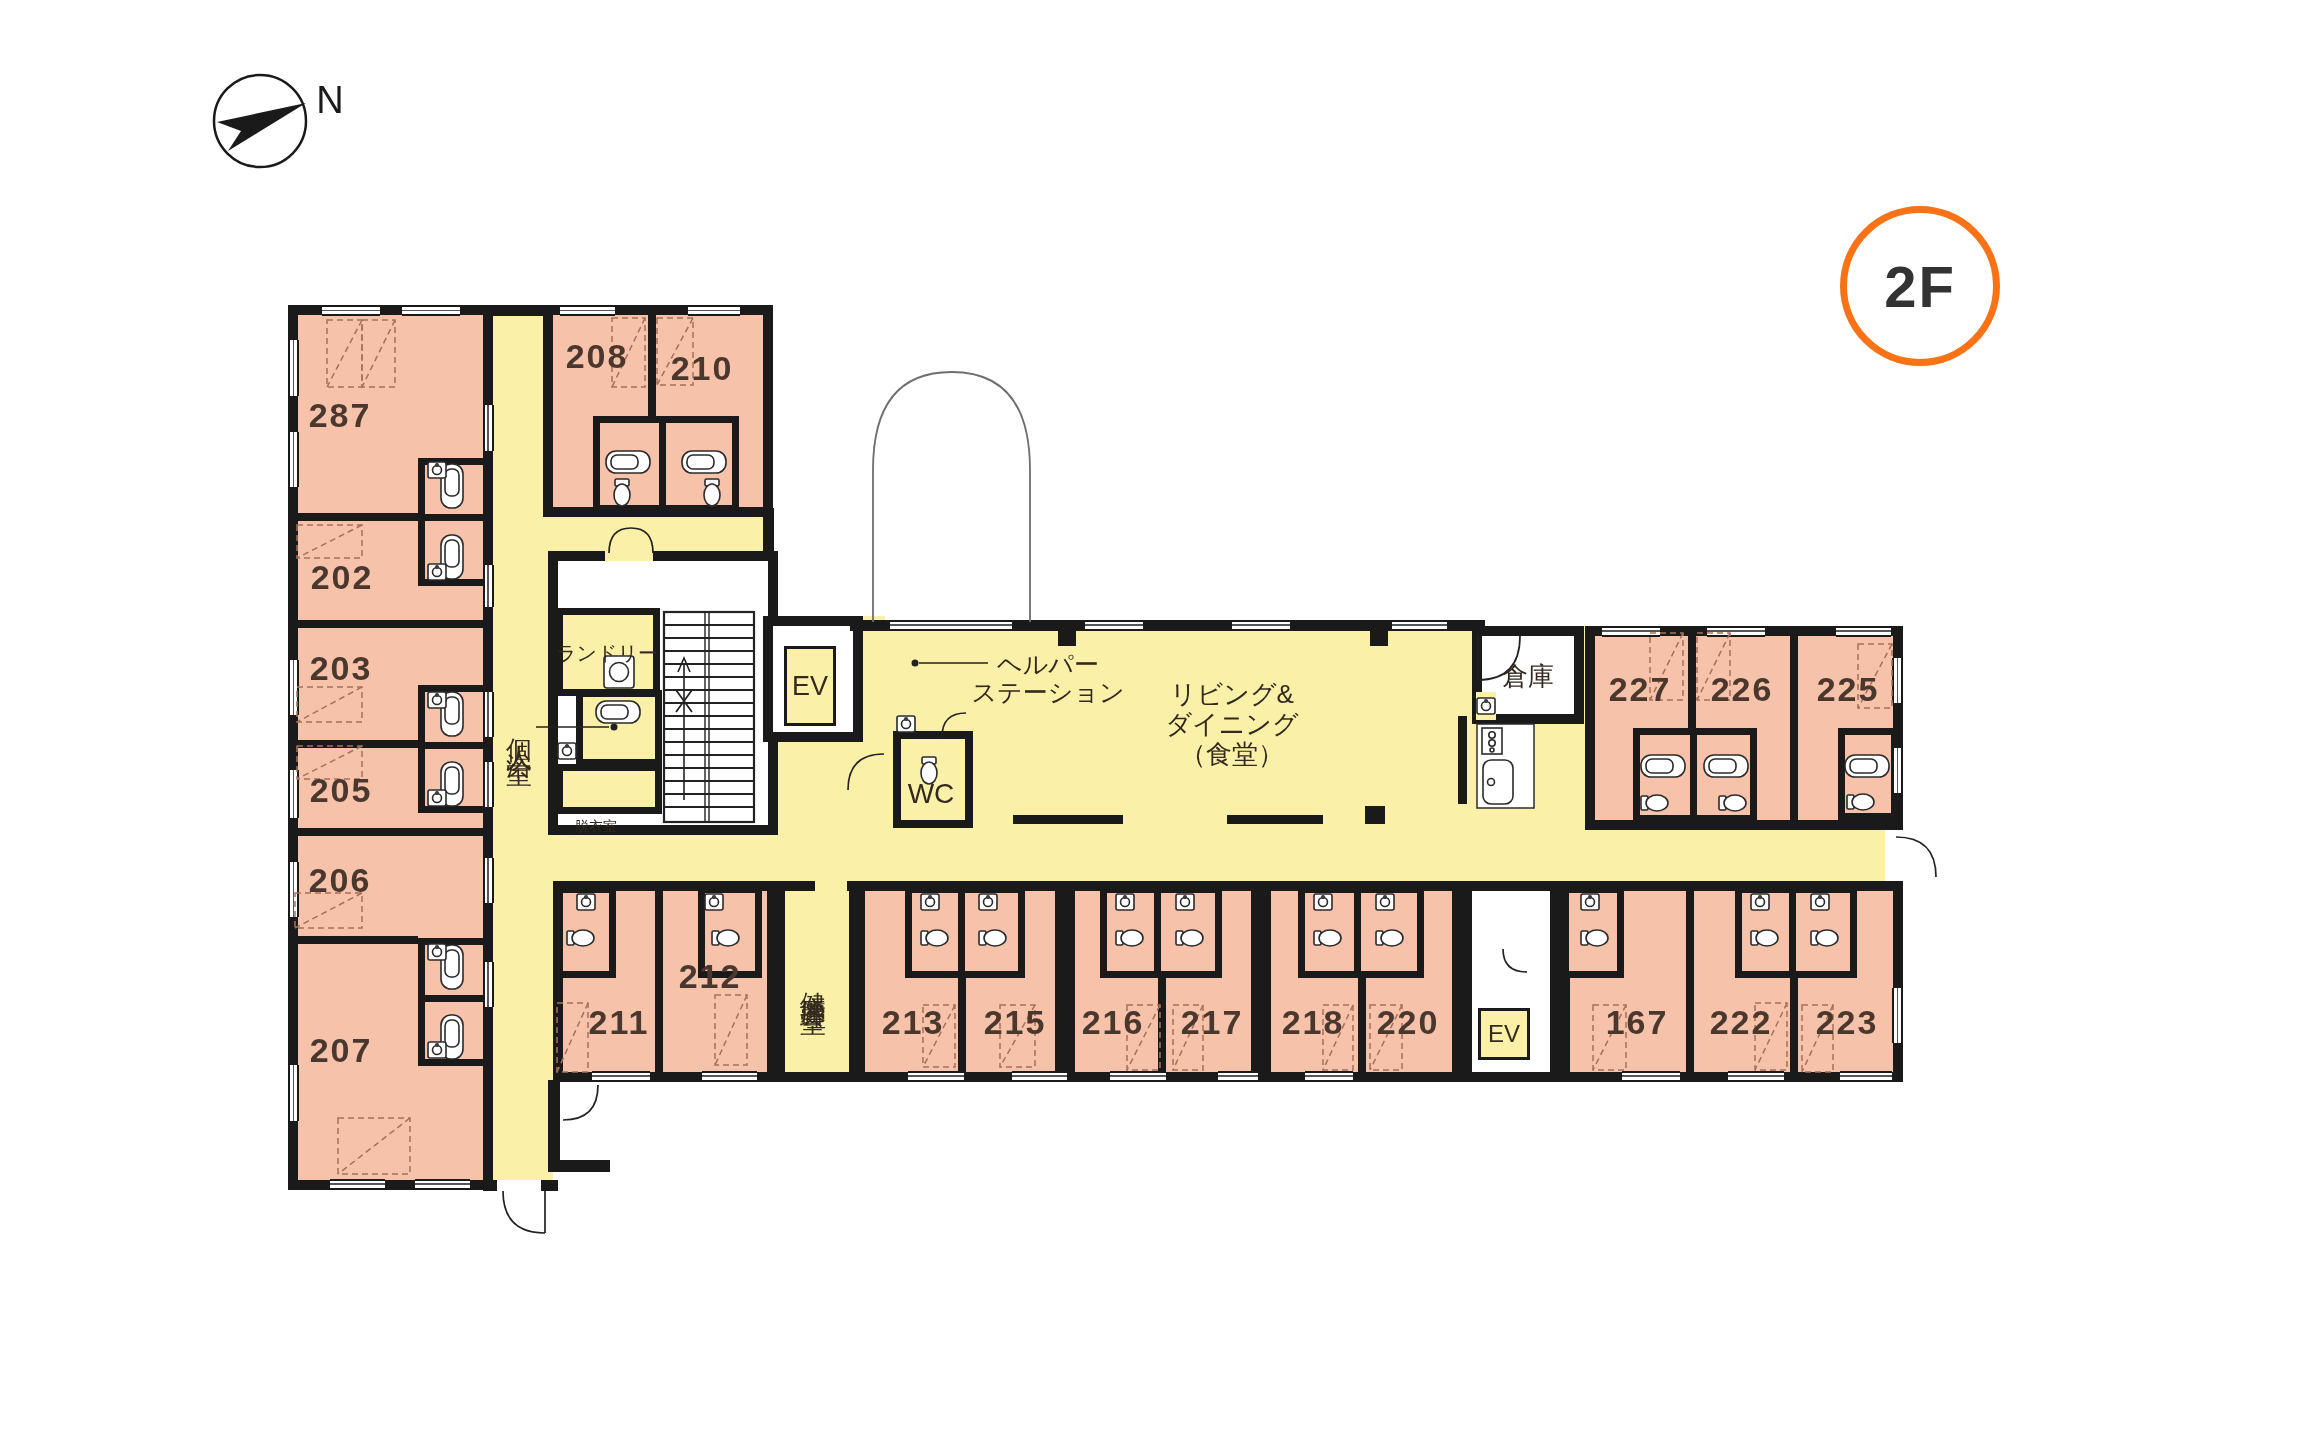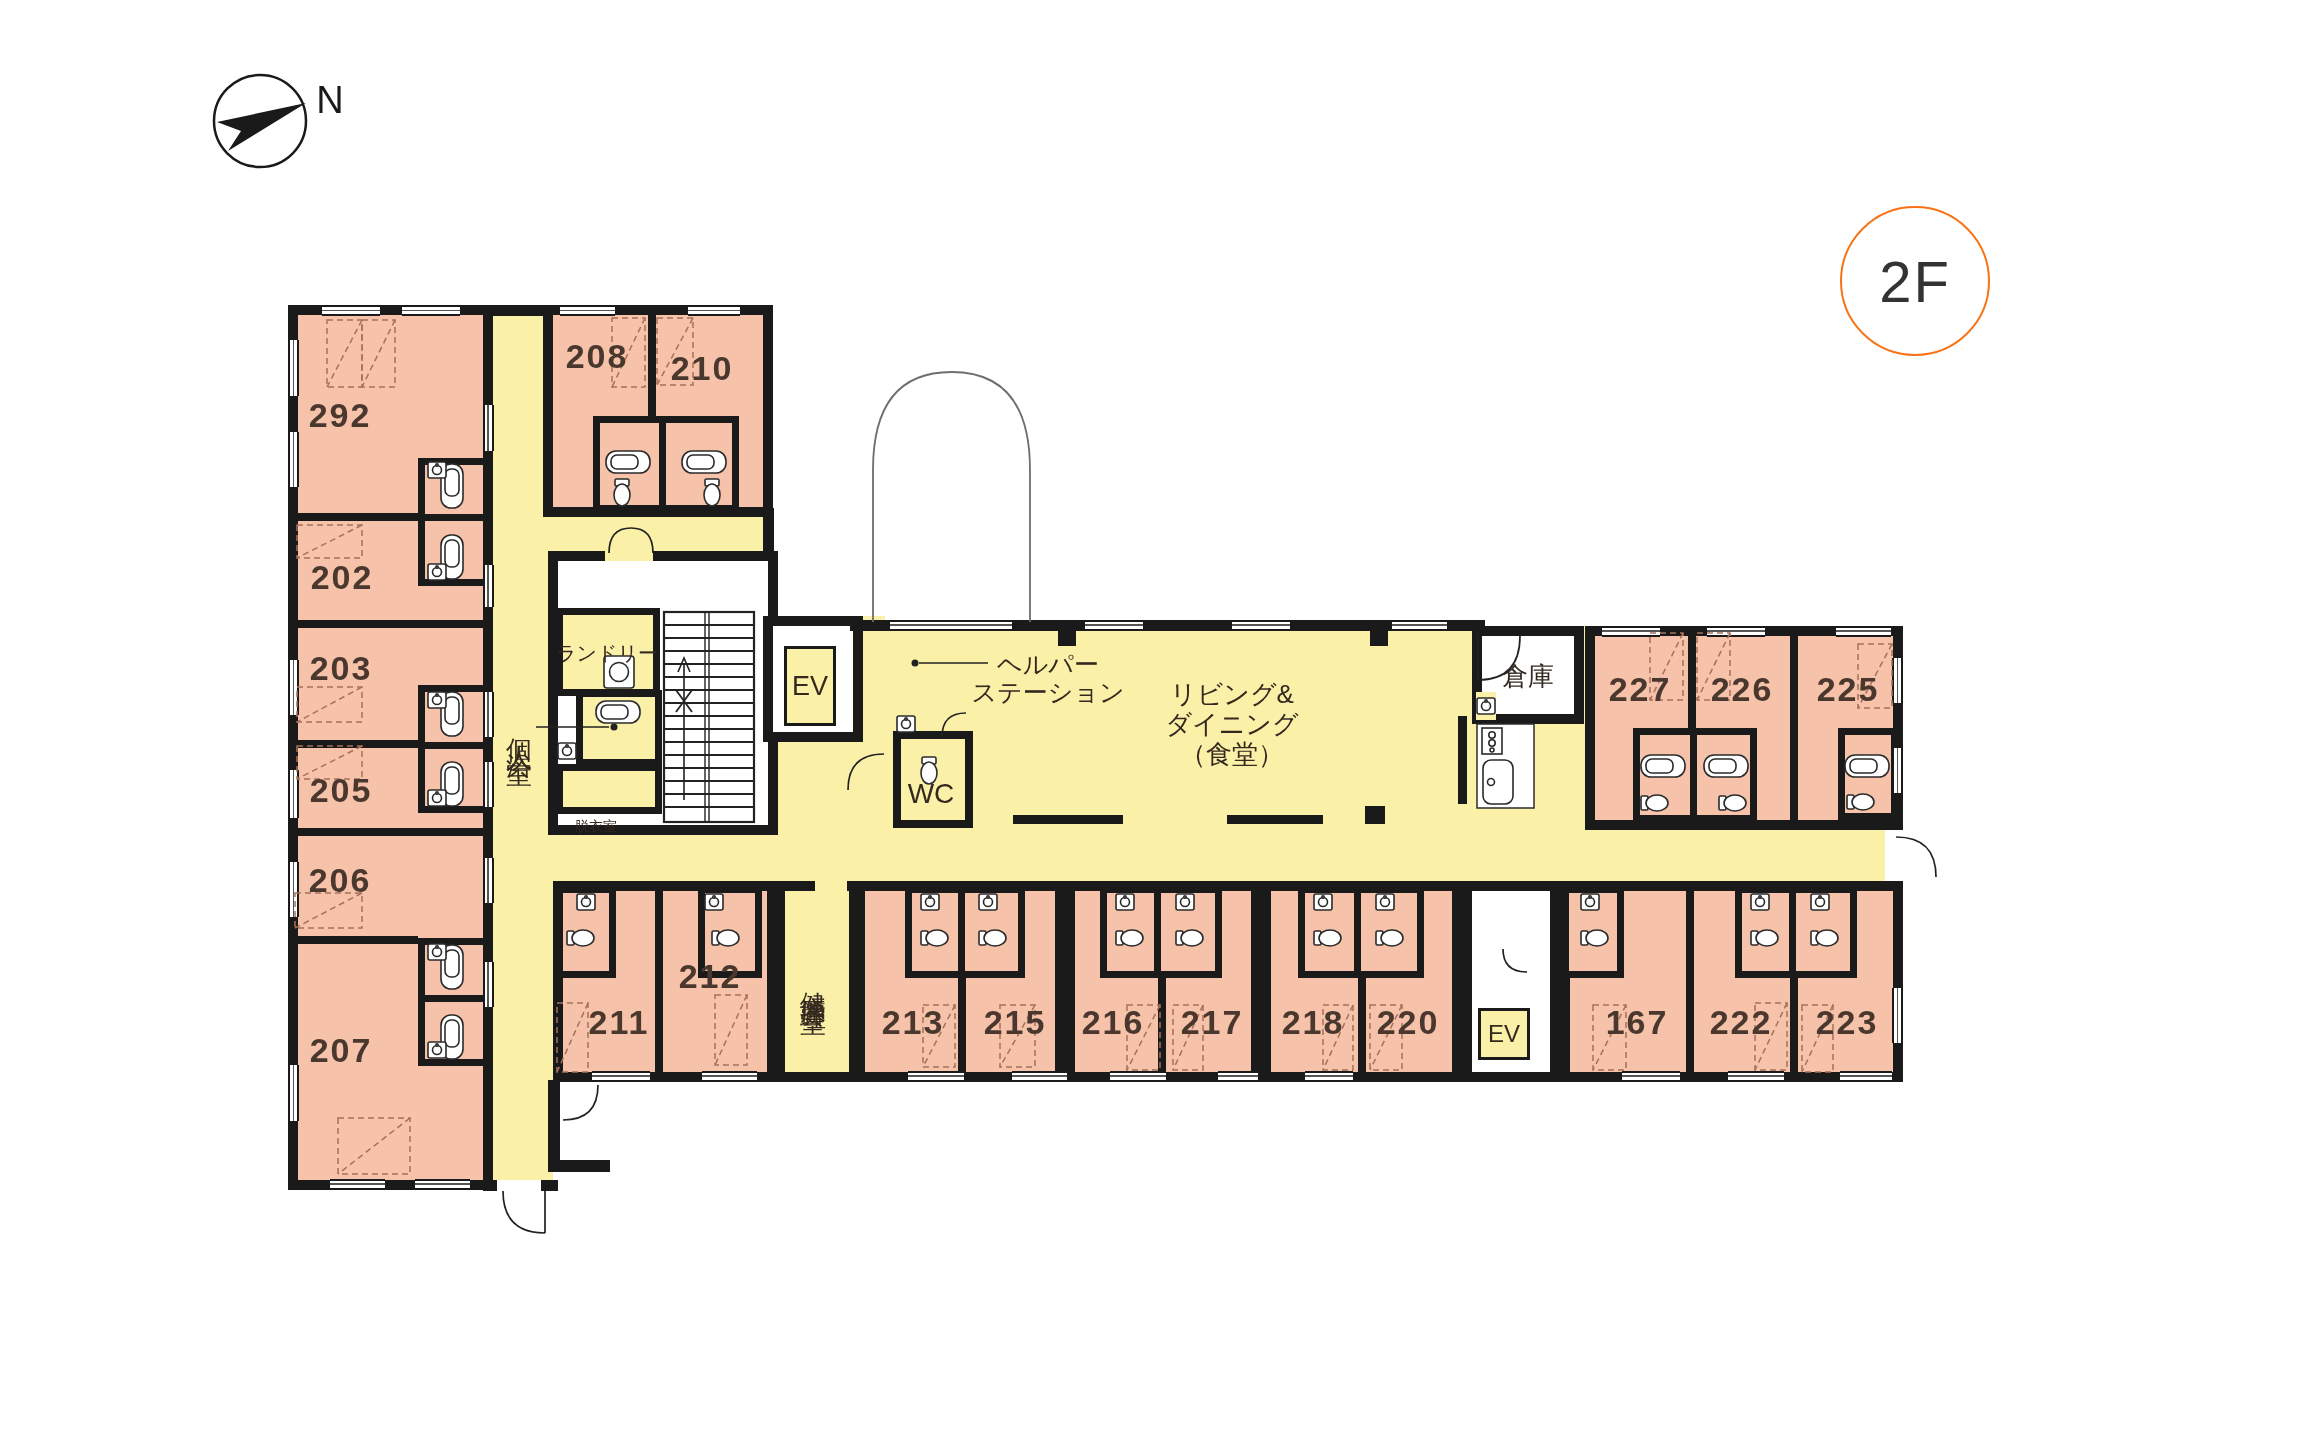--- a/index.html
+++ b/index.html
@@ -22,8 +22,8 @@
   .vlbl{writing-mode:vertical-rl;text-orientation:upright;letter-spacing:7px}
   svg.overlay{position:absolute;left:0;top:0;z-index:30;pointer-events:none}
   .z5{z-index:5}.z8{z-index:8}.z10{z-index:10}.z12{z-index:12}
-  .badge2f{position:absolute;border:2px solid #f97316;border-radius:50%;display:flex;
-           align-items:center;justify-content:center;font-size:58px;font-weight:400;
+  .badge2f{position:absolute;border:7px solid #f97316;border-radius:50%;display:flex;
+           align-items:center;justify-content:center;font-size:58px;font-weight:700;
            color:#333;letter-spacing:2px;z-index:40}
 </style>
 </head>

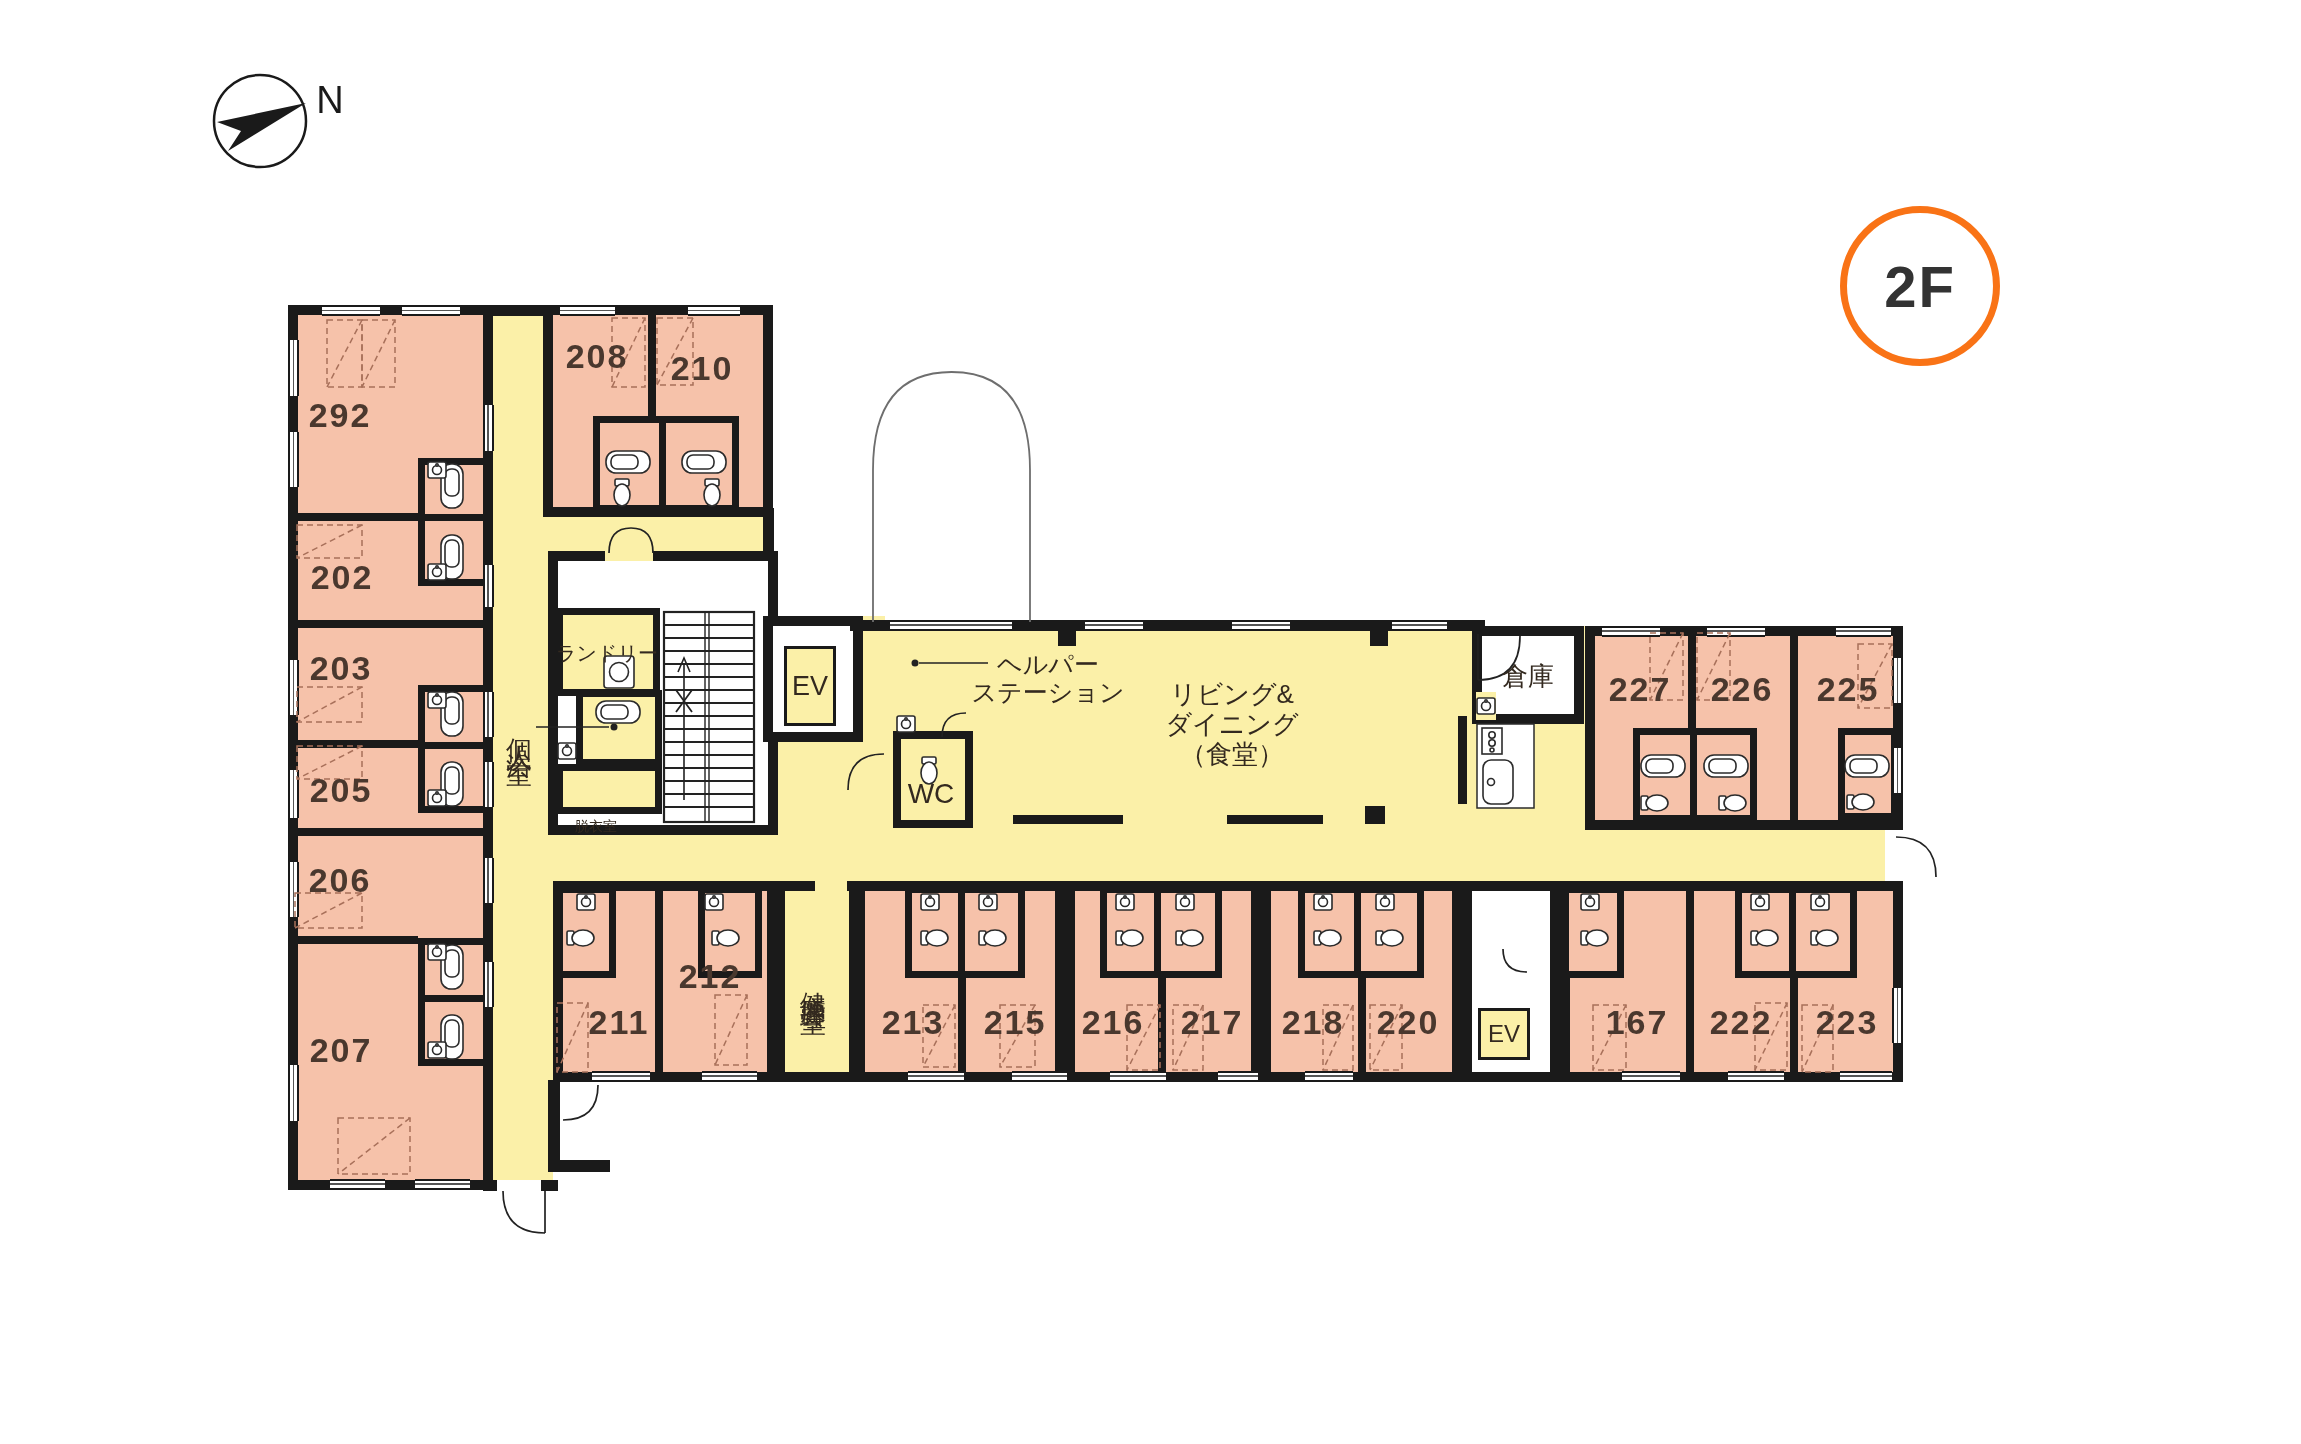--- a/index.html
+++ b/index.html
@@ -373,7 +373,7 @@
     </g>
   </svg>
 
-  <div class="lbl rnum" style="left:340px;top:415px">292</div>
+  <div class="lbl rnum" style="left:340px;top:415px">287</div>
   <div class="lbl rnum" style="left:342px;top:577px">202</div>
   <div class="lbl rnum" style="left:341px;top:668px">203</div>
   <div class="lbl rnum" style="left:341px;top:790px">205</div>

